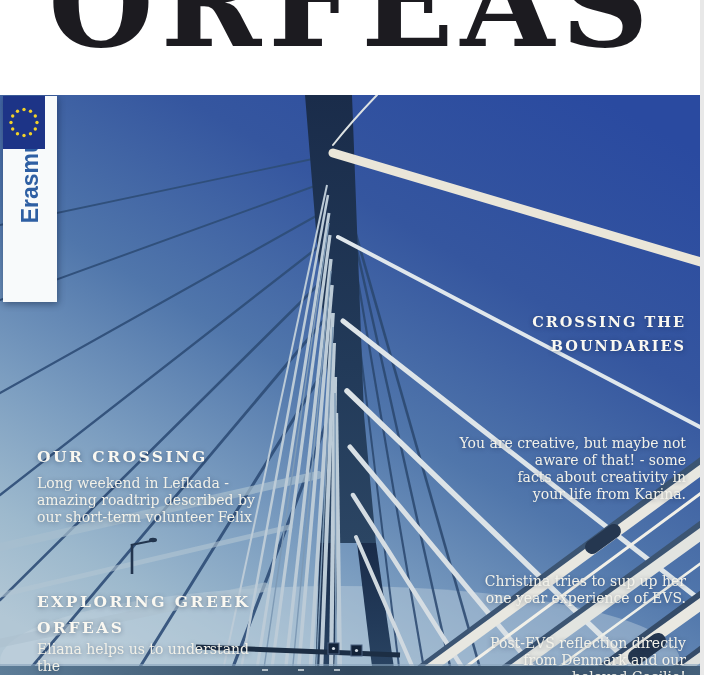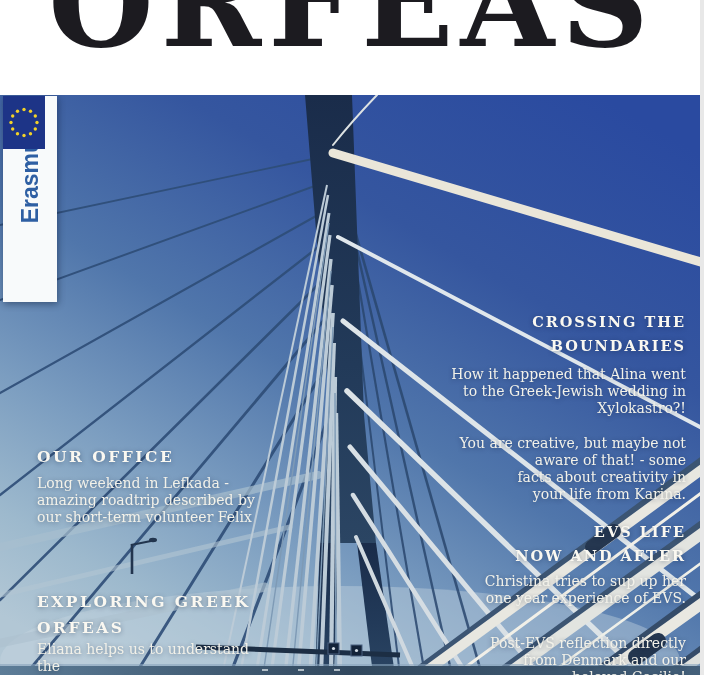--- a/index.html
+++ b/index.html
@@ -204,9 +204,6 @@
 
     <div class="ov rh rh1 ml">CROSSING THE
 BOUNDARIES</div>
-    <div class="ov rb rp1 ml">How it happened that Alina went
-to the Greek-Jewish wedding in
-Xylokastro?!</div>
     <div class="ov rb rp2 ml">You are creative, but maybe not
 aware of that! - some
 facts about creativity in

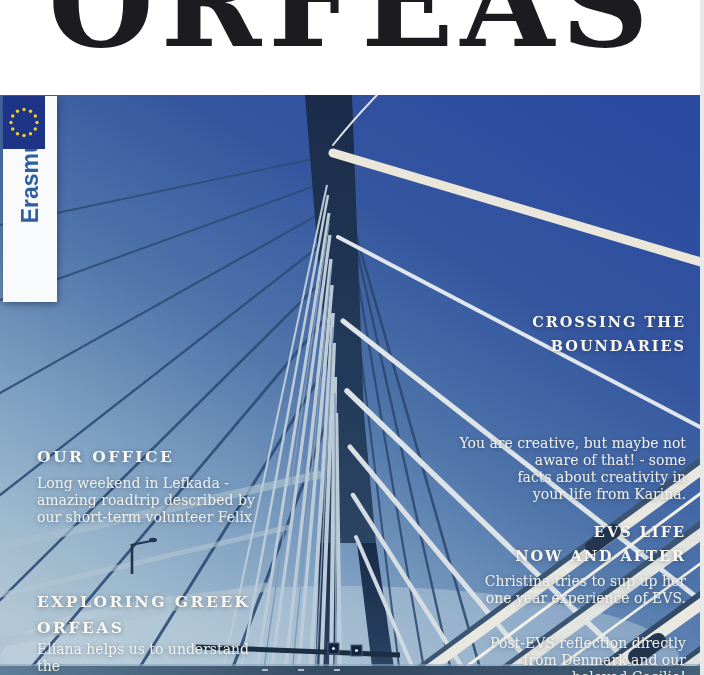--- a/index.html
+++ b/index.html
@@ -193,7 +193,7 @@
       </svg>
     </div>
 
-    <div class="ov lh lh1 ml">OUR OFFICE</div>
+    <div class="ov lh lh1 ml">OUR CROSSING</div>
     <div class="ov lb lp1 ml">Long weekend in Lefkada -
 amazing roadtrip described by
 our short-term volunteer Felix</div>

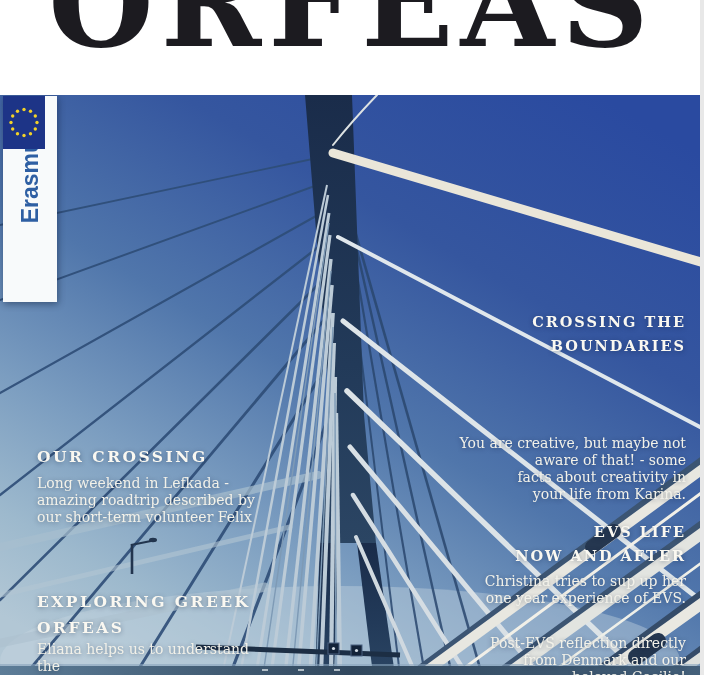--- a/index.html
+++ b/index.html
@@ -208,8 +208,6 @@
 aware of that! - some
 facts about creativity in
 your life from Karina.</div>
-    <div class="ov rh rh2 ml">EVS LIFE
-NOW AND AFTER</div>
     <div class="ov rb rp3 ml">Christina tries to sup up her
 one year experience of EVS.</div>
     <div class="ov rb rp4 ml">Post-EVS reflection directly

